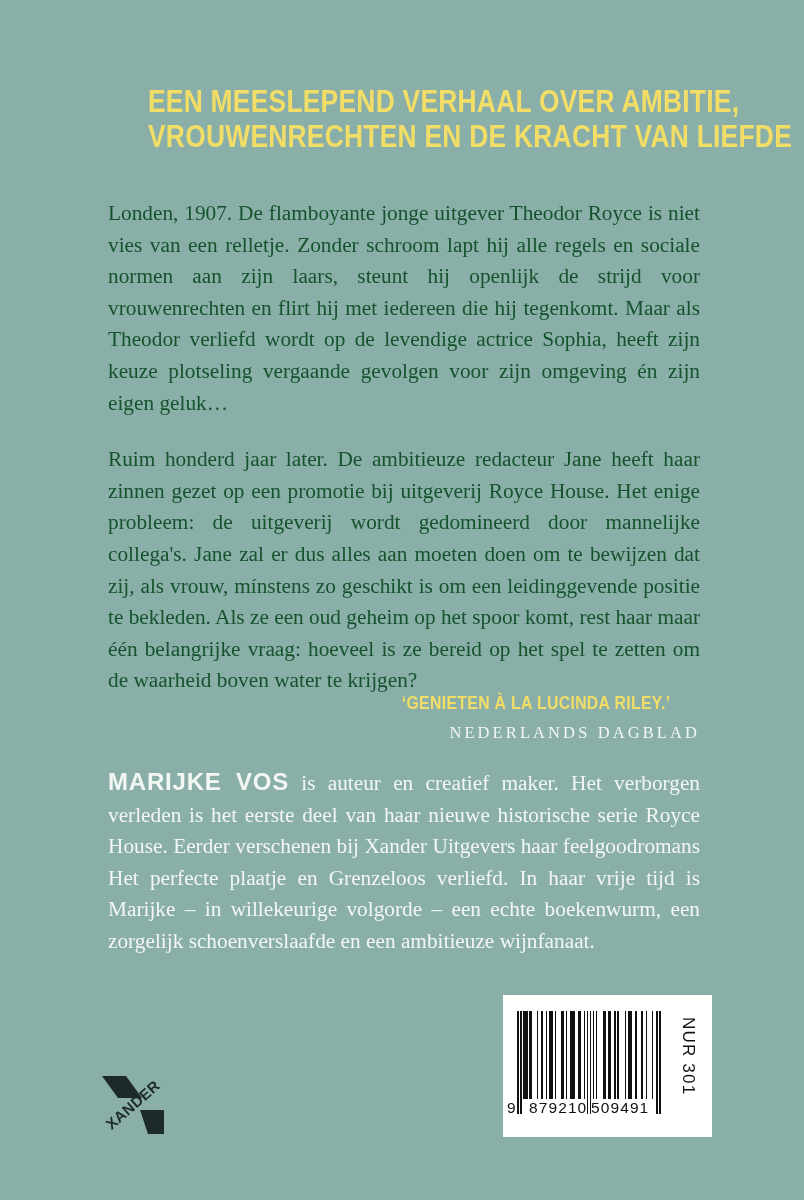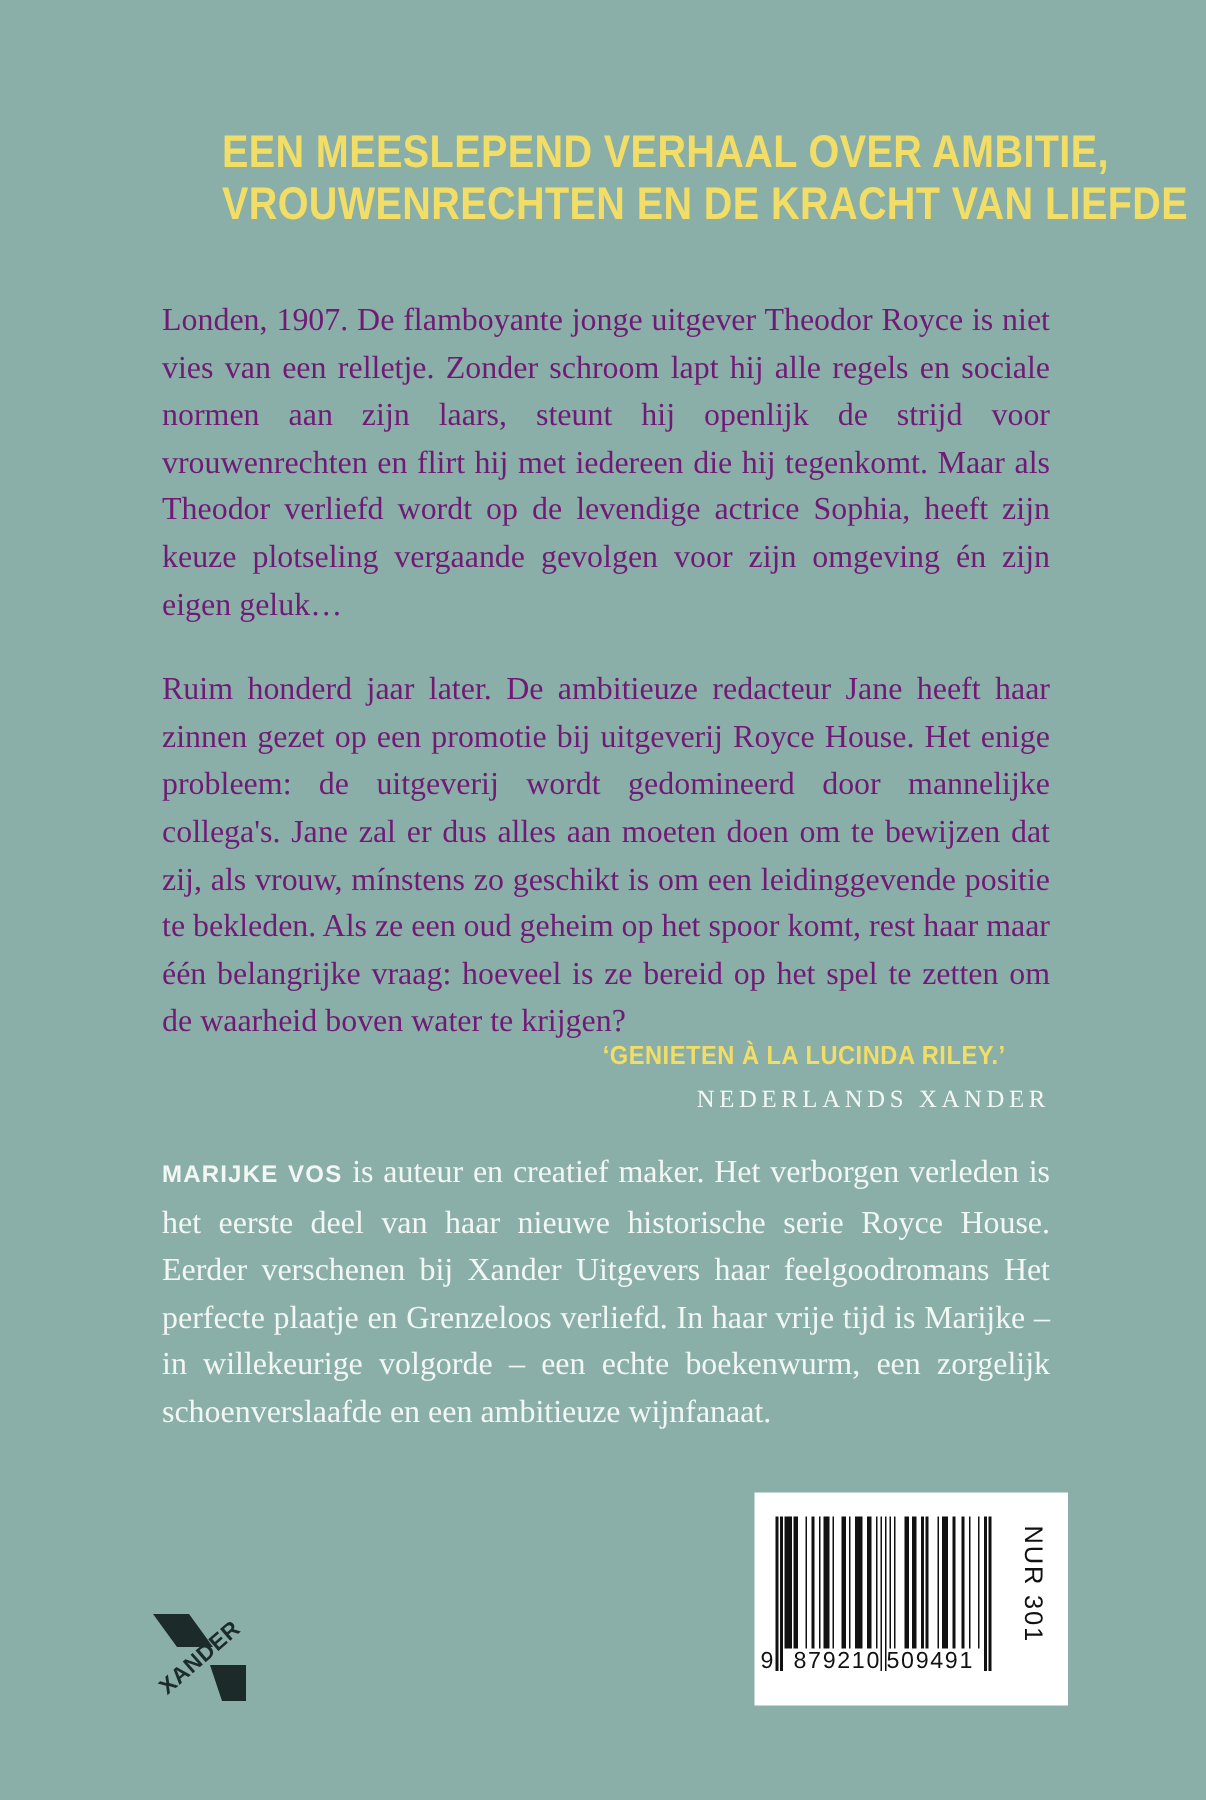--- a/index.html
+++ b/index.html
@@ -50,7 +50,7 @@
     left: 108px;
     top: 198px;
     width: 592px;
-    color: #701a75;
+    color: #14532d;
     font-family: "Liberation Serif", serif;
     font-size: 21.3px;
     line-height: 31.6px;

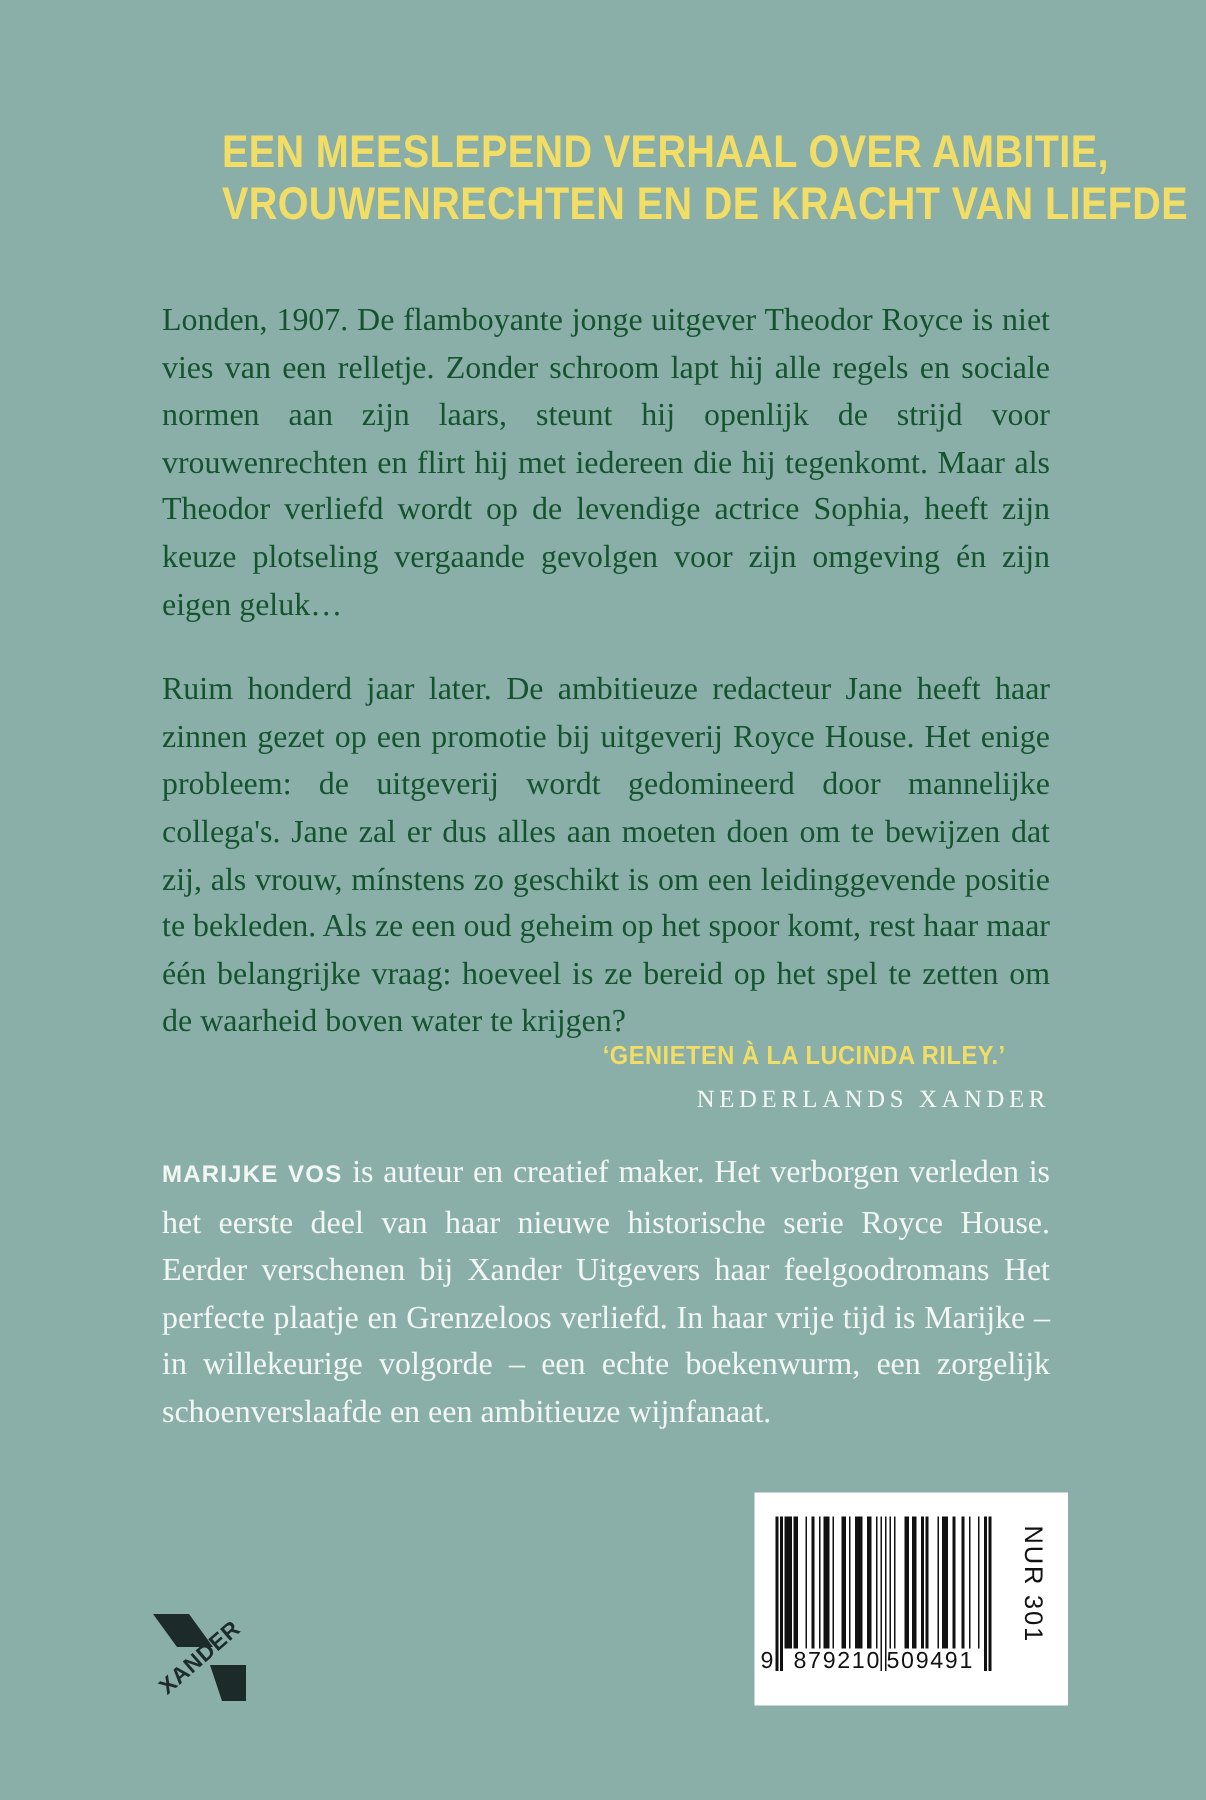--- a/index.html
+++ b/index.html
@@ -235,7 +235,7 @@
 
   <div class="quote-block">
     <span class="quote-text">‘GENIETEN À LA LUCINDA RILEY.’</span>
-    <span class="quote-source">NEDERLANDS XANDER</span>
+    <span class="quote-source">NEDERLANDS DAGBLAD</span>
   </div>
 
   <div class="bio">

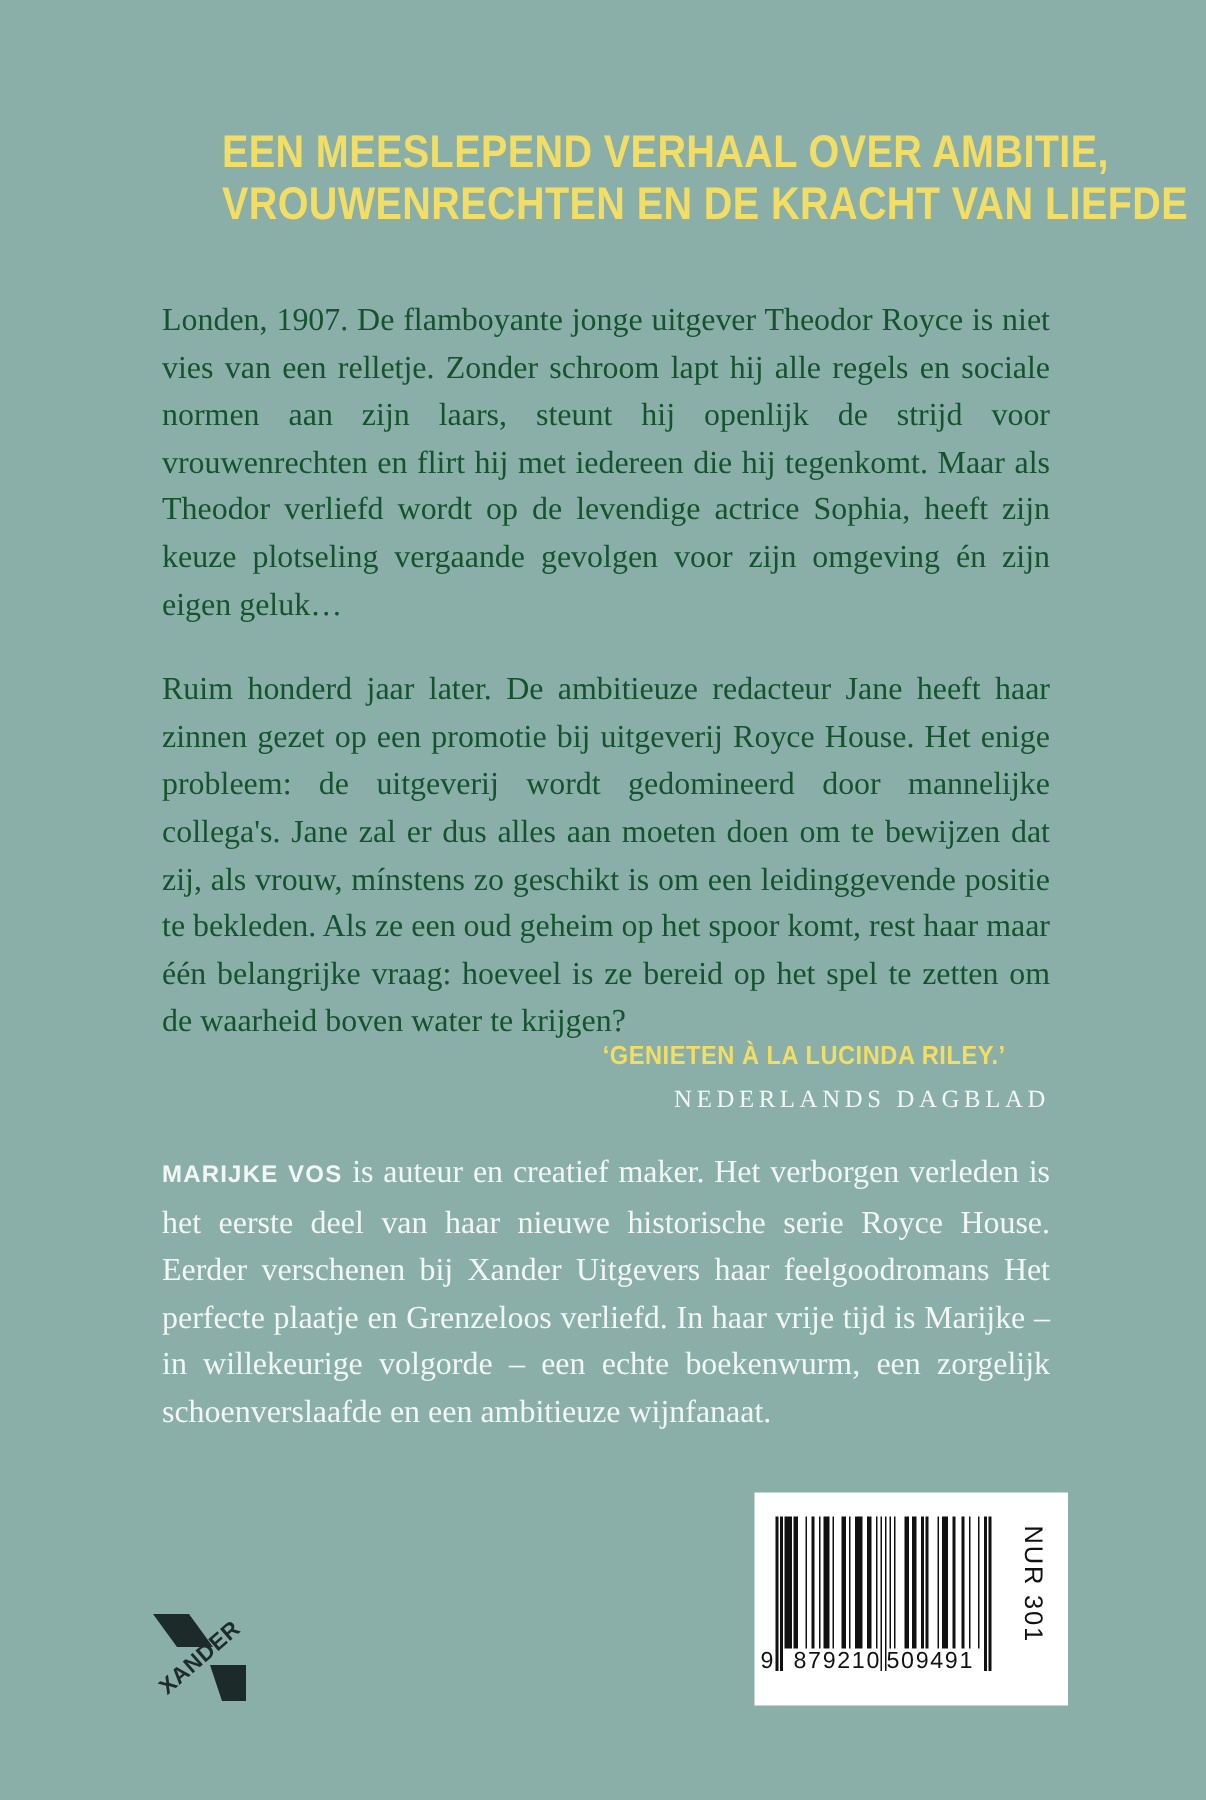--- a/index.html
+++ b/index.html
@@ -112,7 +112,7 @@
   .bio .author-name {
     font-family: "Liberation Sans", sans-serif;
     font-weight: bold;
-    font-size: 16px;
+    font-size: 24px;
     letter-spacing: 0.8px;
   }
   .bio .title-italic {

